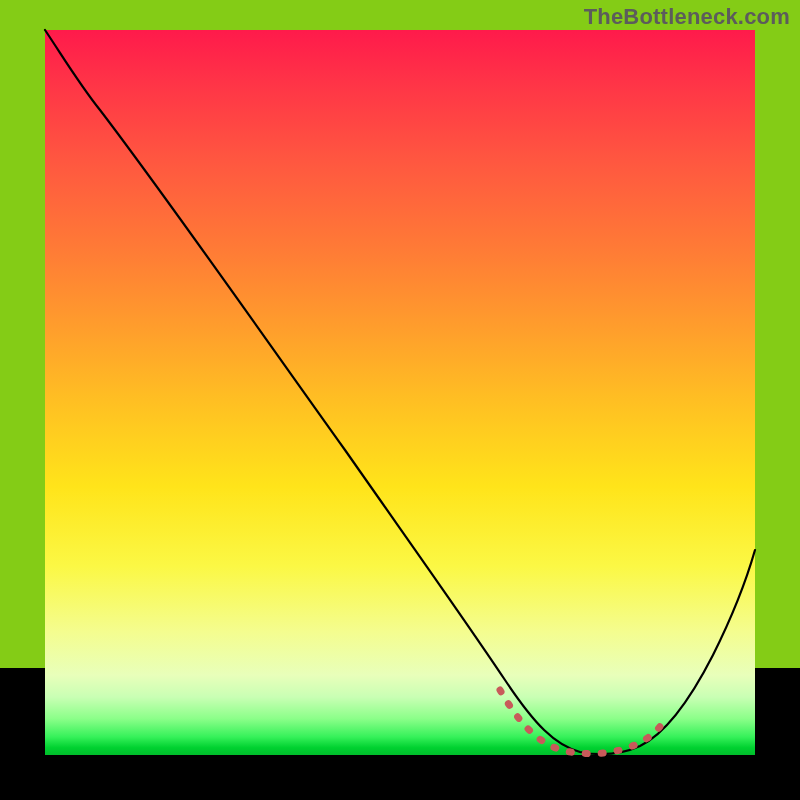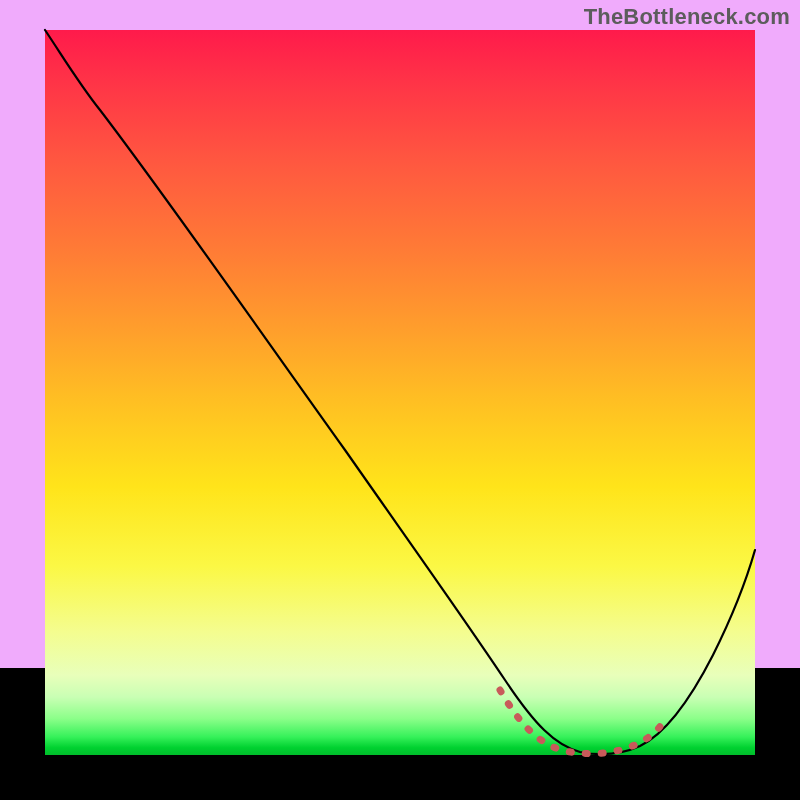--- a/index.html
+++ b/index.html
@@ -15,7 +15,7 @@
     position: relative;
     width: 800px;
     height: 668px;
-    background: #f0abfc;
+    background: #84cc16;
   }
   .watermark {
     position: absolute;

